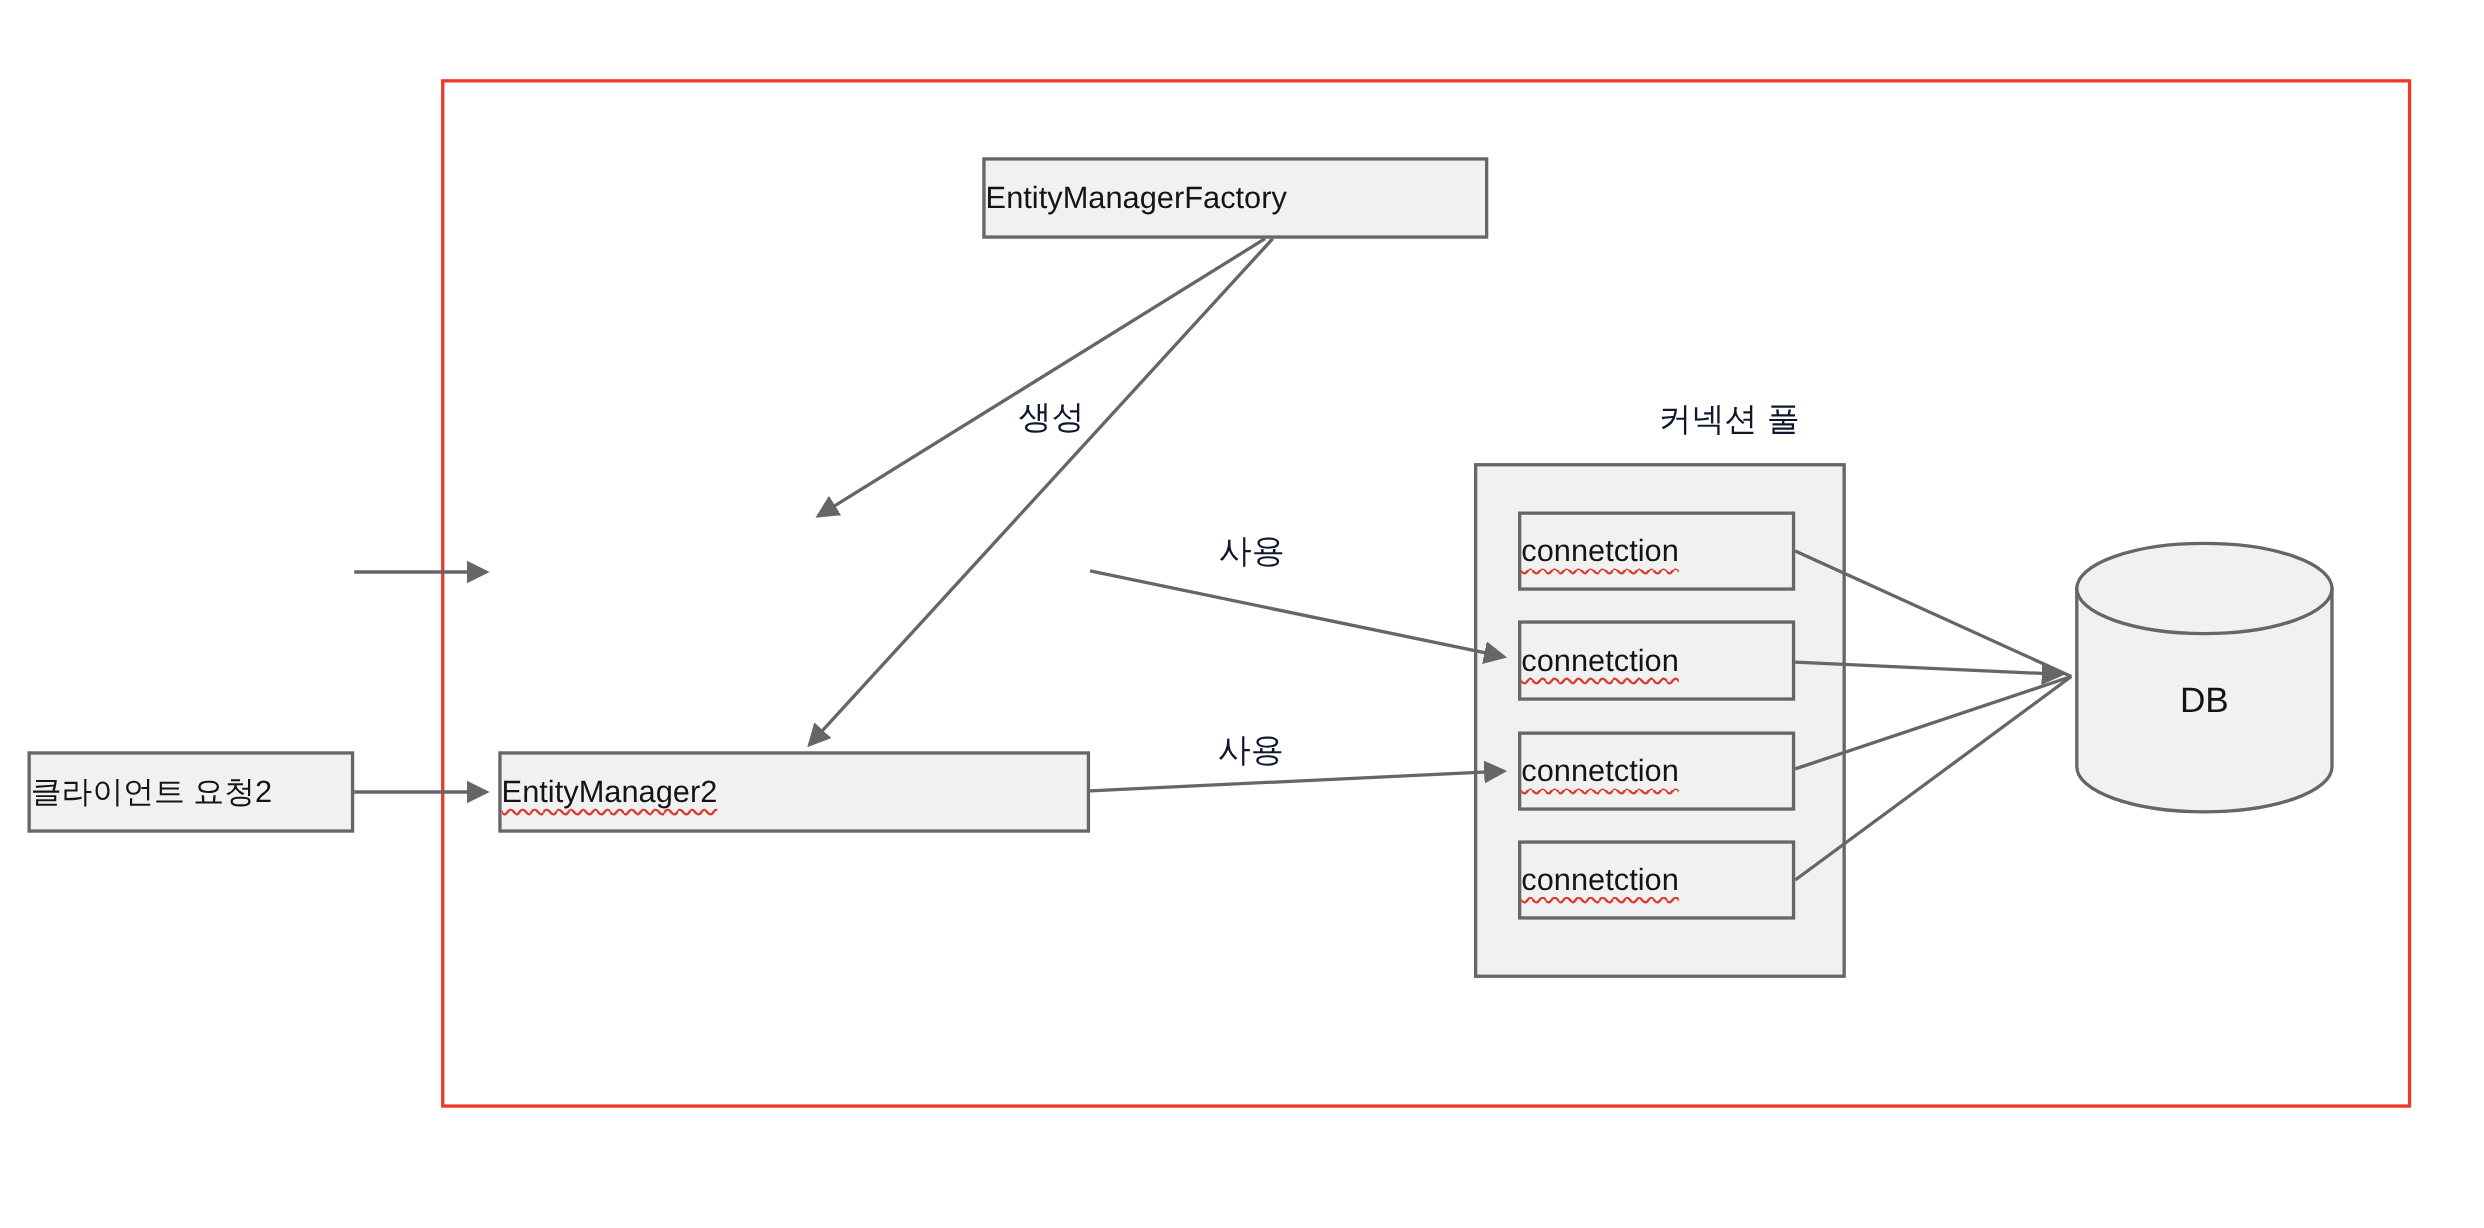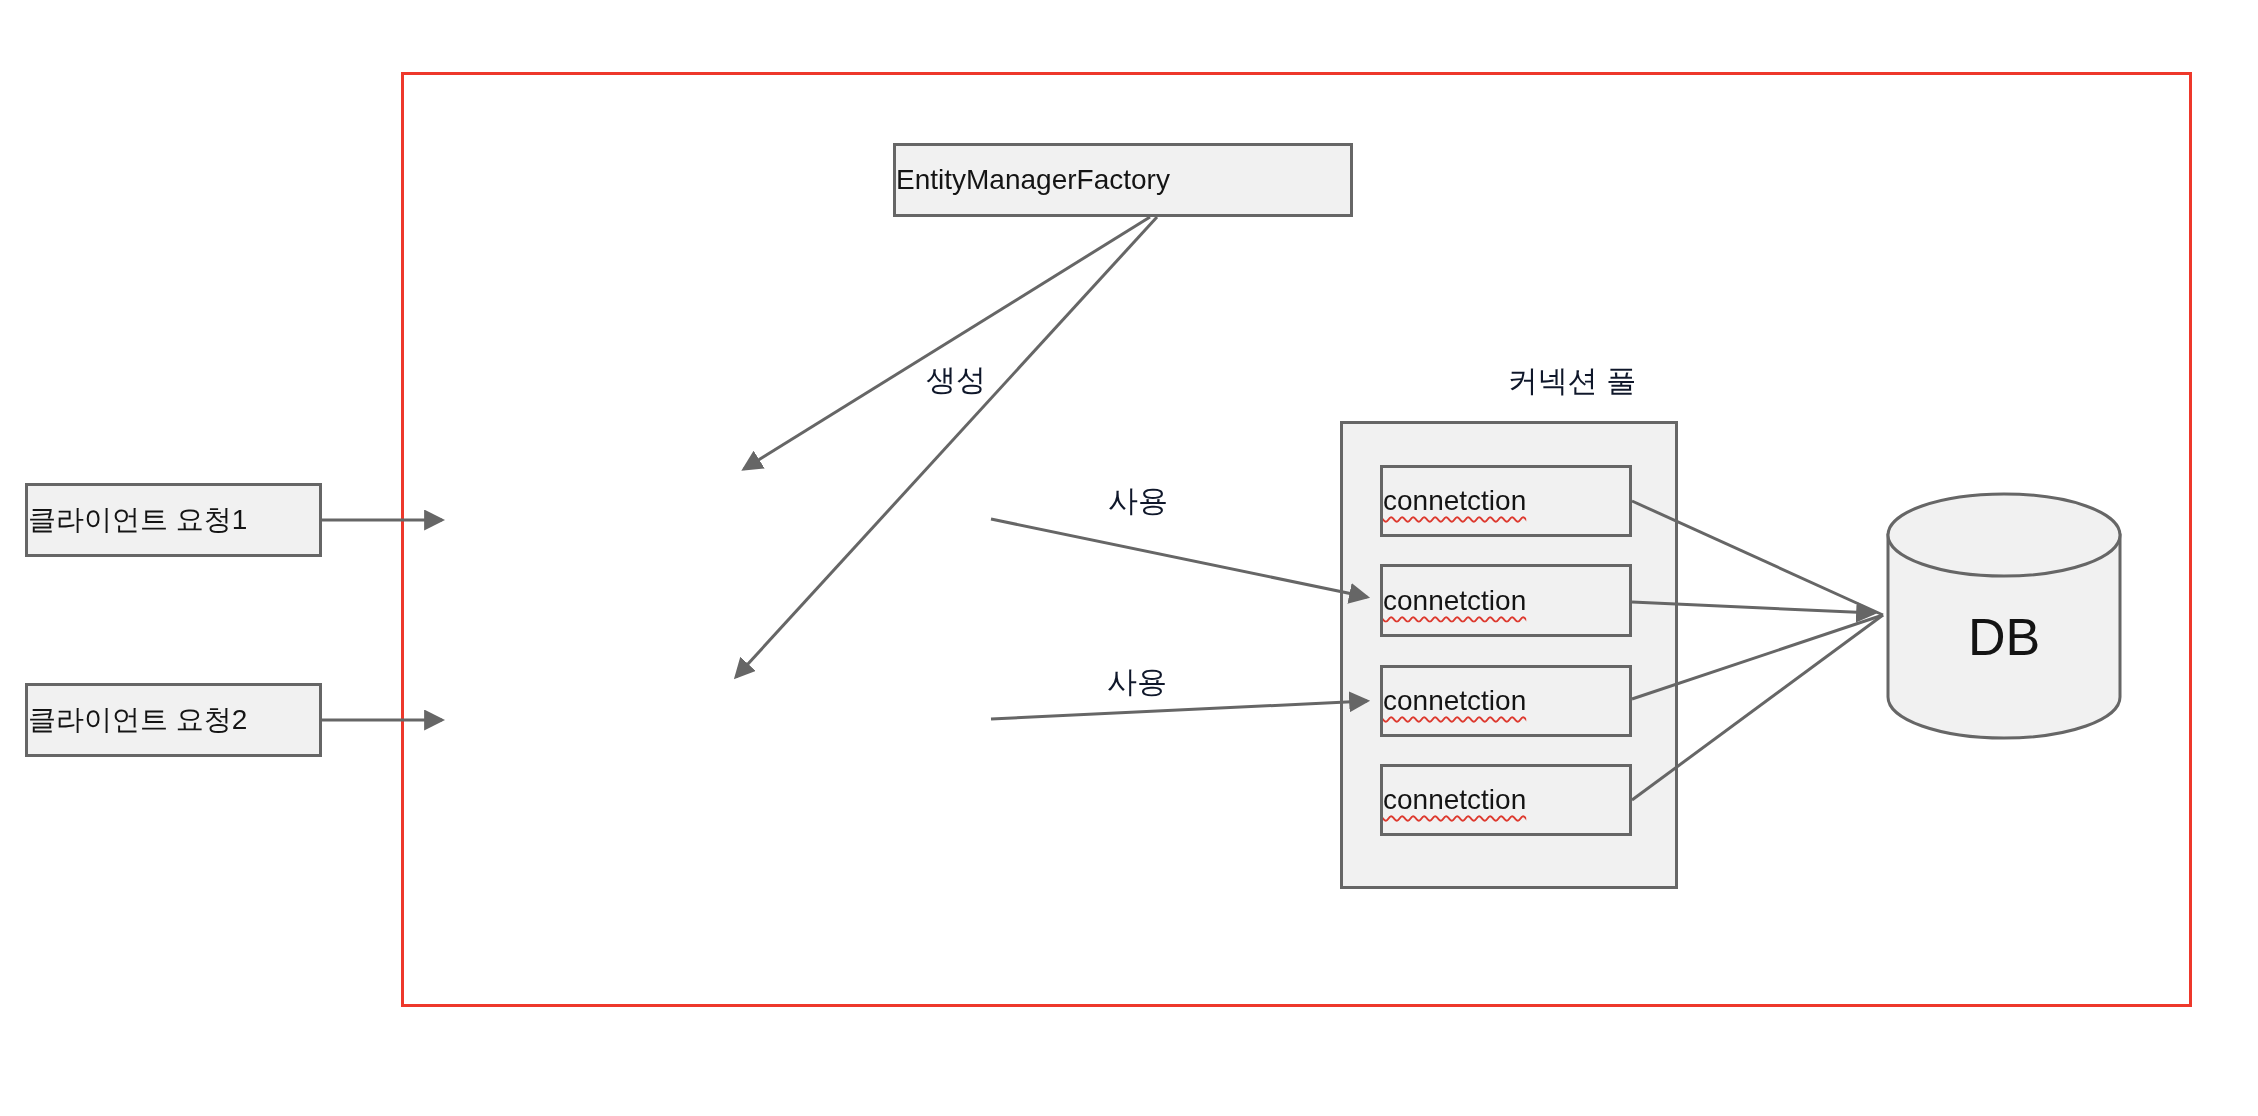--- a/index.html
+++ b/index.html
@@ -71,9 +71,6 @@
     <span>EntityManagerFactory</span>
   </div>
 
-  <div class="node" style="left:25px; top:483px; width:297px; height:74px;">
-    <span>클라이언트 요청1</span>
-  </div>
 
   <div class="node" style="left:25px; top:683px; width:297px; height:74px;">
     <span>클라이언트 요청2</span>

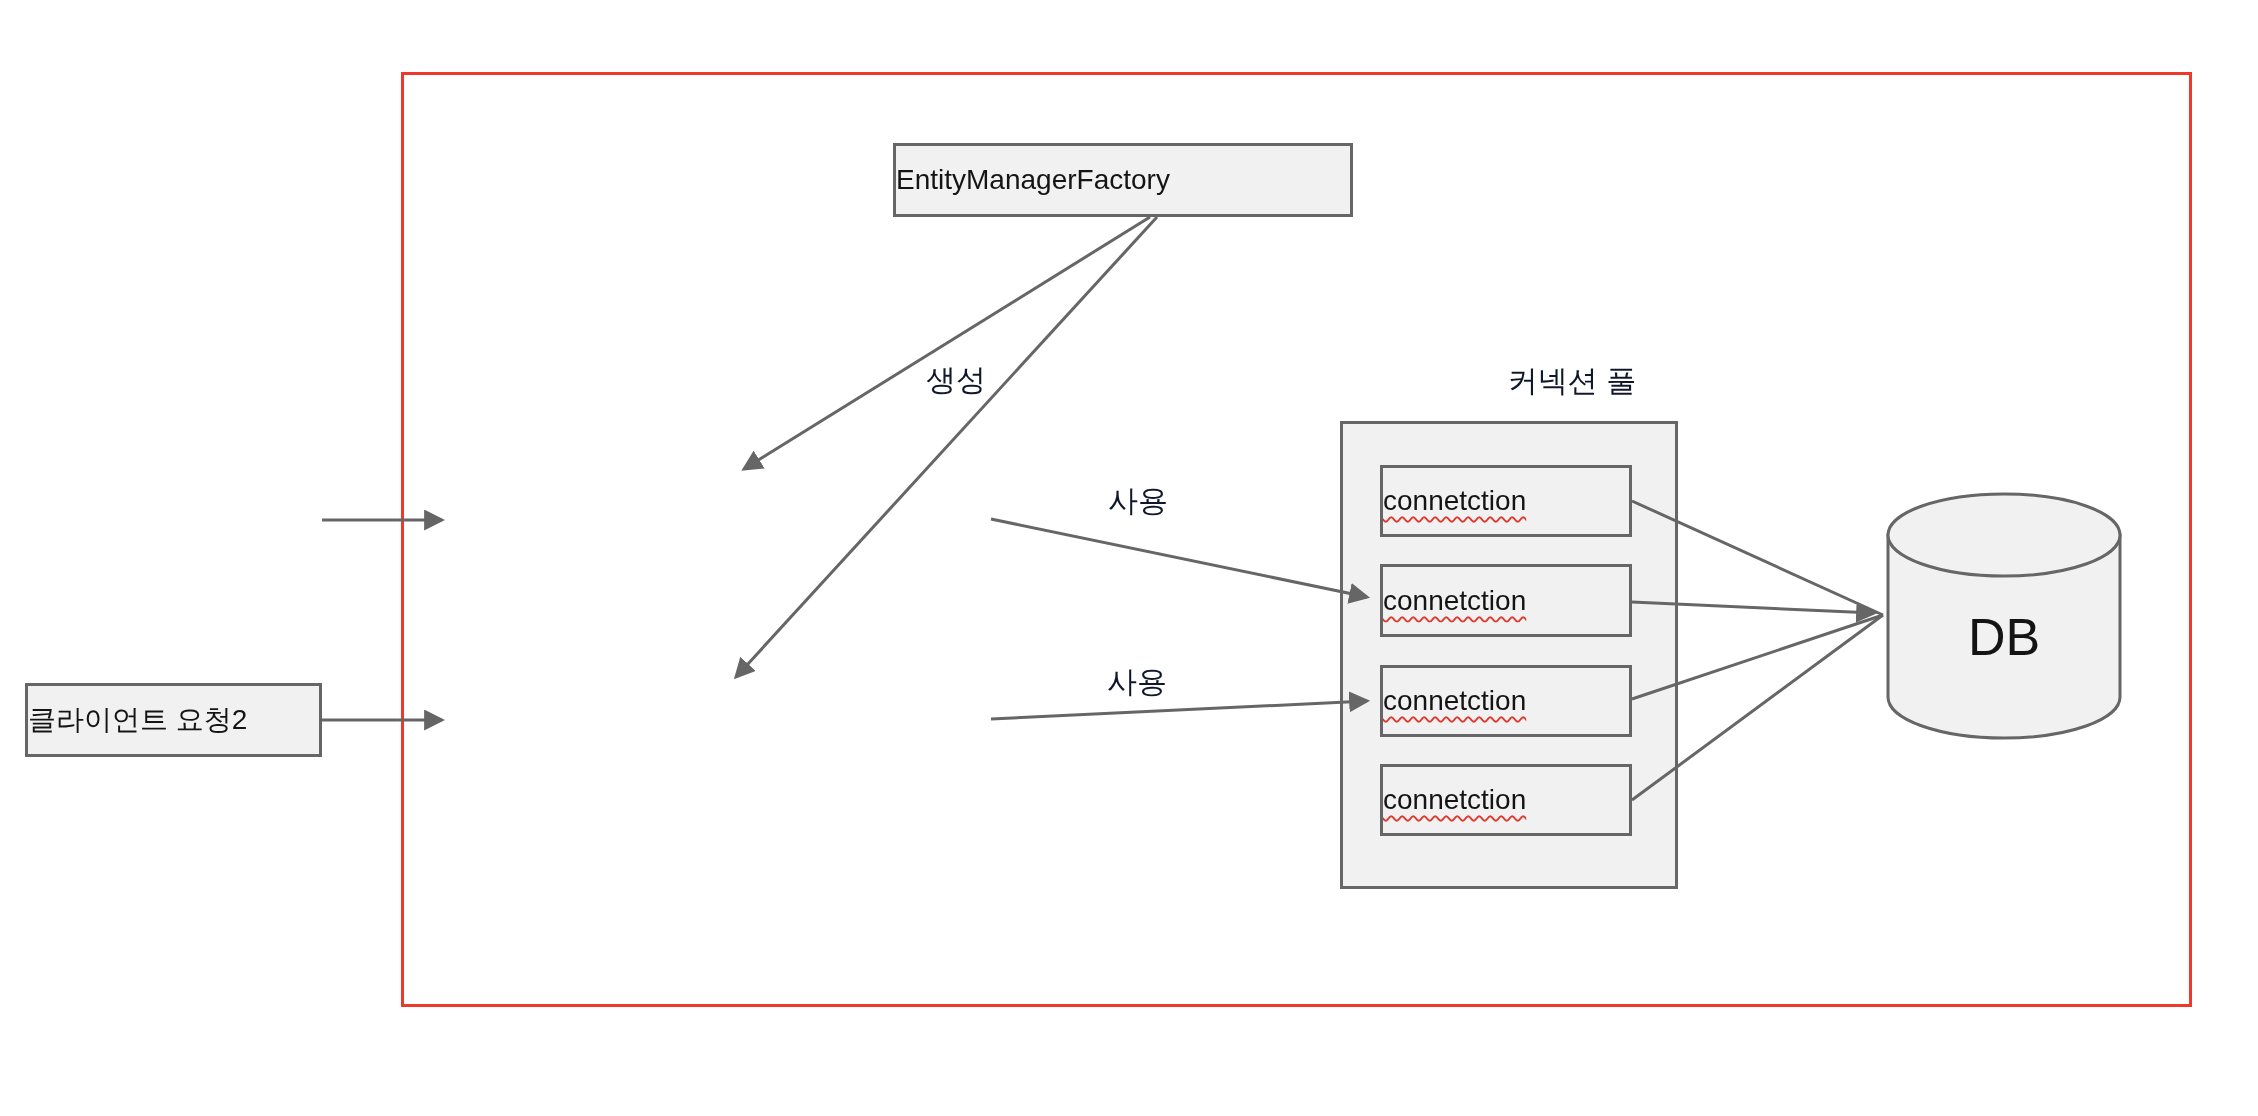--- a/index.html
+++ b/index.html
@@ -49,7 +49,7 @@
   .db-label {
     position: absolute;
     transform: translate(-50%, -50%);
-    font-size: 52px;
+    font-size: 32px;
     color: #141414;
     white-space: nowrap;
   }

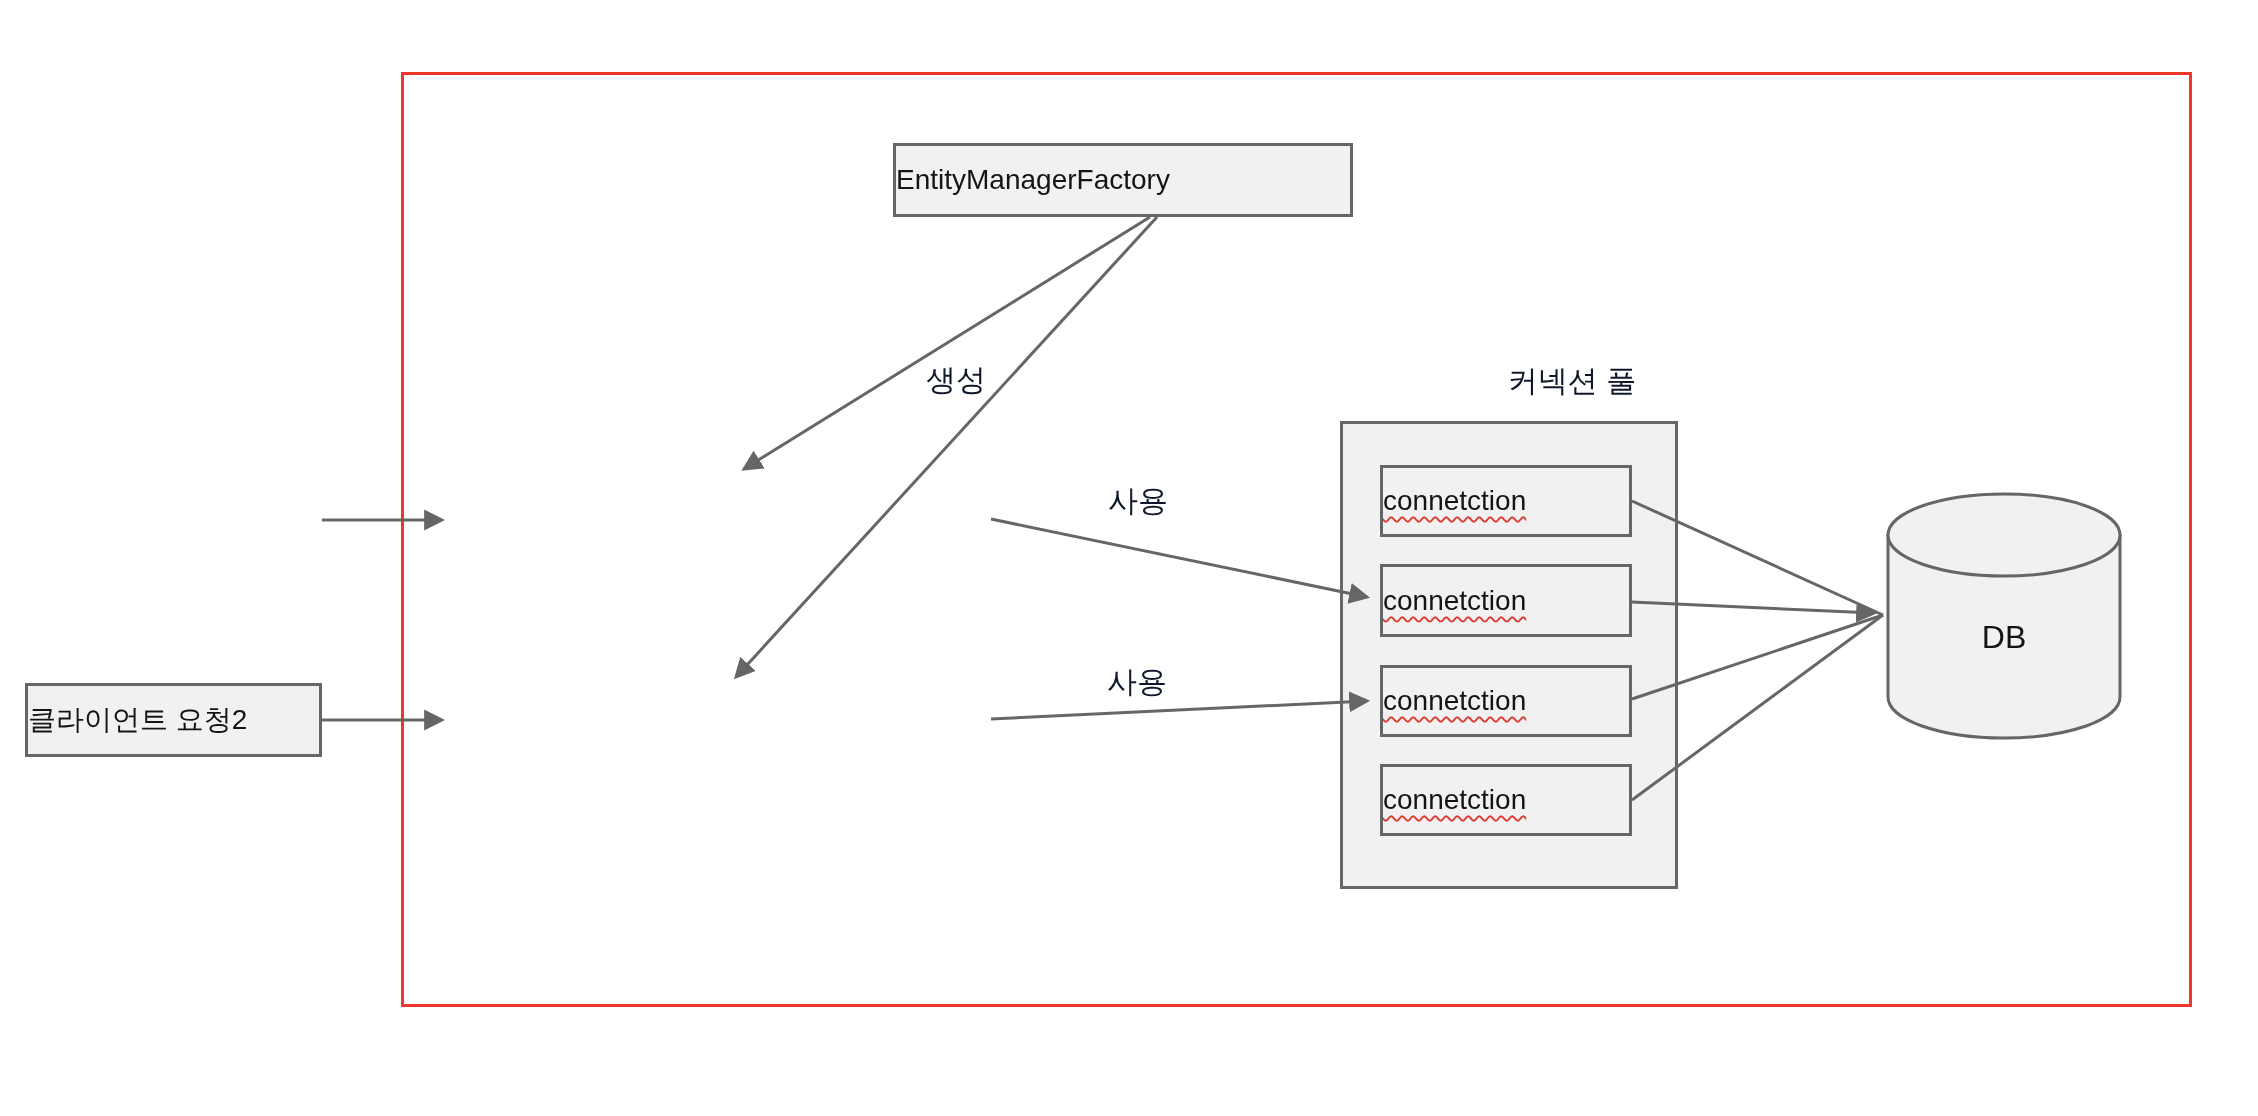--- a/index.html
+++ b/index.html
@@ -77,6 +77,9 @@
   </div>
 
 
+  <div class="node" style="left:453px; top:683px; width:538px; height:74px;">
+    <span class="wavy">EntityManager2</span>
+  </div>
 
   <div class="node" style="left:1340px; top:421px; width:338px; height:468px;"></div>
 

